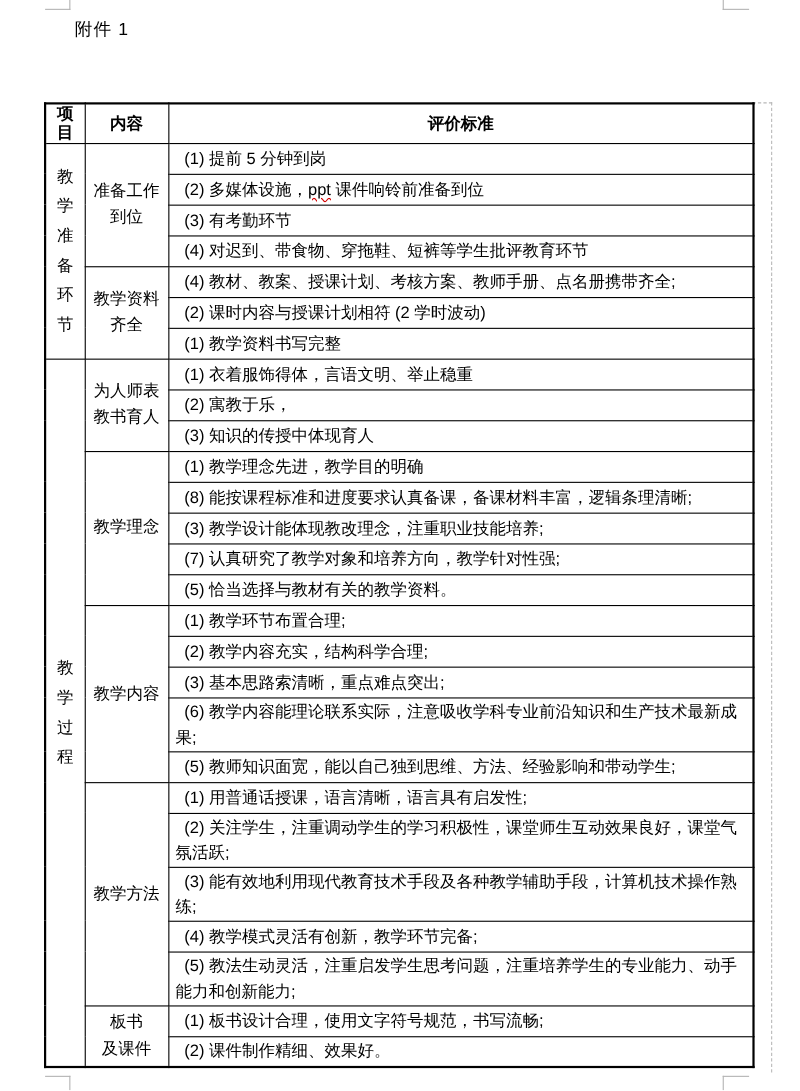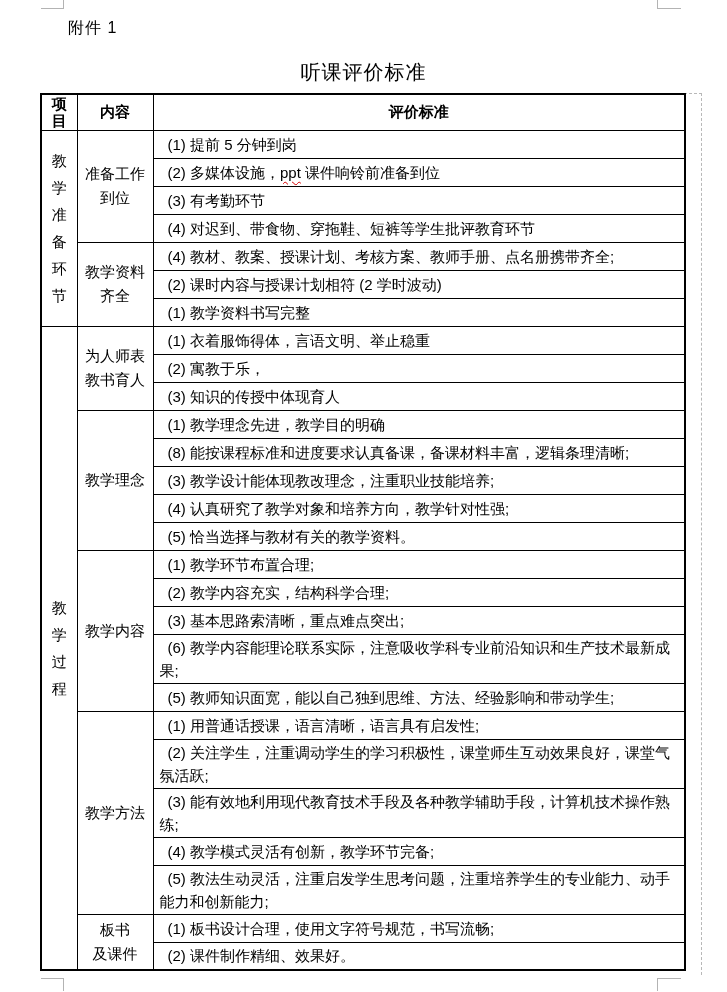--- a/index.html
+++ b/index.html
@@ -87,7 +87,6 @@
   <div class="dash-v"></div>
 
   <div class="attachment">附件 1</div>
-  <div class="doc-title">听课评价标准</div>
 
   <table class="eval">
     <colgroup>

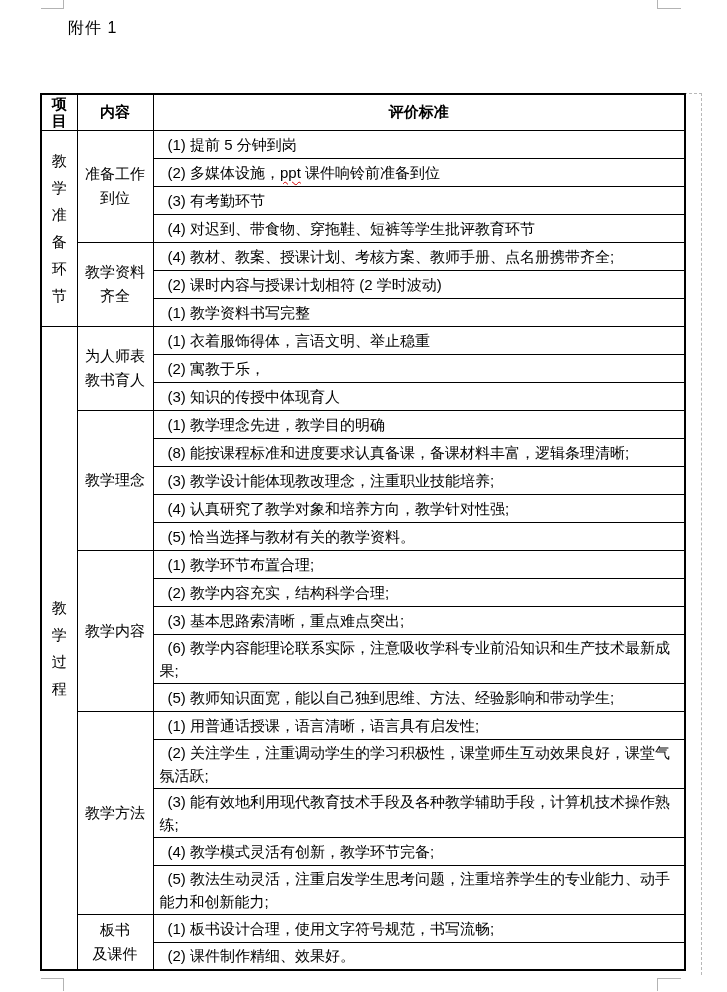--- a/index.html
+++ b/index.html
@@ -174,7 +174,7 @@
           <td class="standard-cell">(3) 教学设计能体现教改理念，注重职业技能培养;</td>
         </tr>
         <tr>
-          <td class="standard-cell">(4) 认真研究了教学对象和培养方向，教学针对性强;</td>
+          <td class="standard-cell">(7) 认真研究了教学对象和培养方向，教学针对性强;</td>
         </tr>
         <tr>
           <td class="standard-cell">(5) 恰当选择与教材有关的教学资料。</td>

